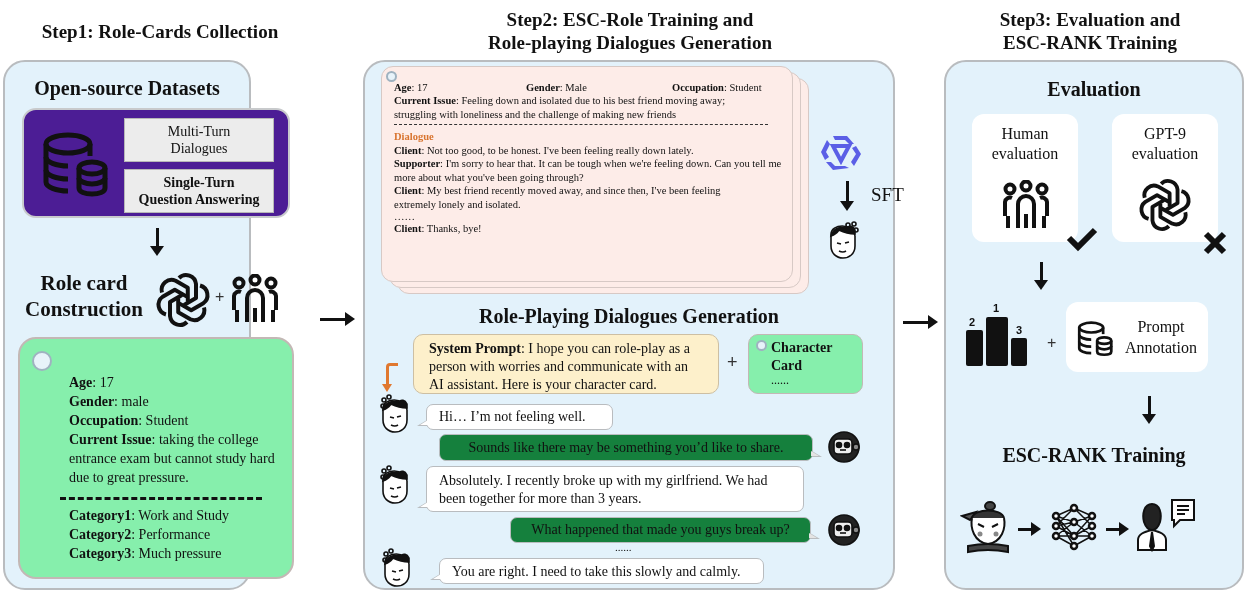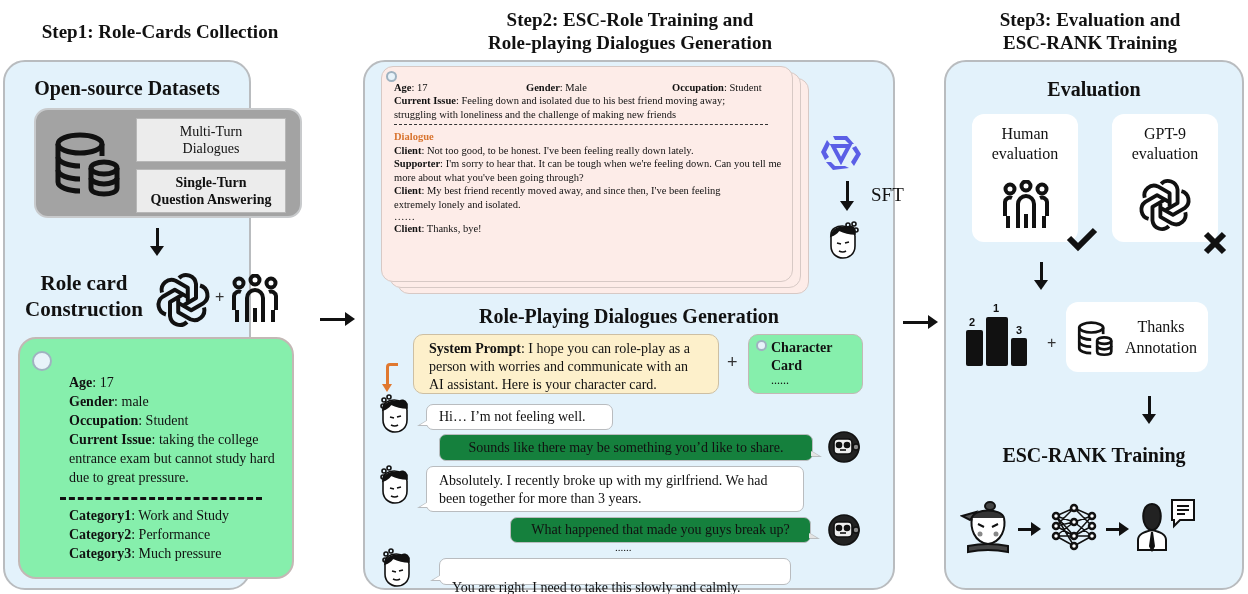--- a/index.html
+++ b/index.html
@@ -8,7 +8,7 @@
   .step-title { position: absolute; font-weight: bold; font-size: 19px; text-align: center; line-height: 23px; color: #111; }
   .panel { position: absolute; background: #e3f2fb; border: 2px solid #b9bcbf; border-radius: 22px; }
   .panel-title { position: absolute; font-weight: bold; font-size: 20px; text-align: center; width: 100%; left: 0; }
-  .white-box { position: absolute; background: #a3a3a3; border: 2px solid #c8cacc; border-radius: 14px; margin-left: 12px; }
+  .white-box { position: absolute; background: #4c1d95; border: 2px solid #c8cacc; border-radius: 14px; }
   .gray-box { position: absolute; background: #ececec; border: 1px solid #b7b7b7; font-size: 14px; text-align: center; line-height: 17px; display: flex; align-items: center; justify-content: center; }
   .pink-card { position: absolute; background: #86efac; border: 2px solid #c3b8b5; border-radius: 18px; }
   .circle { position: absolute; border: 2px solid #9fb2c0; background: #e8f3fa; border-radius: 50%; }

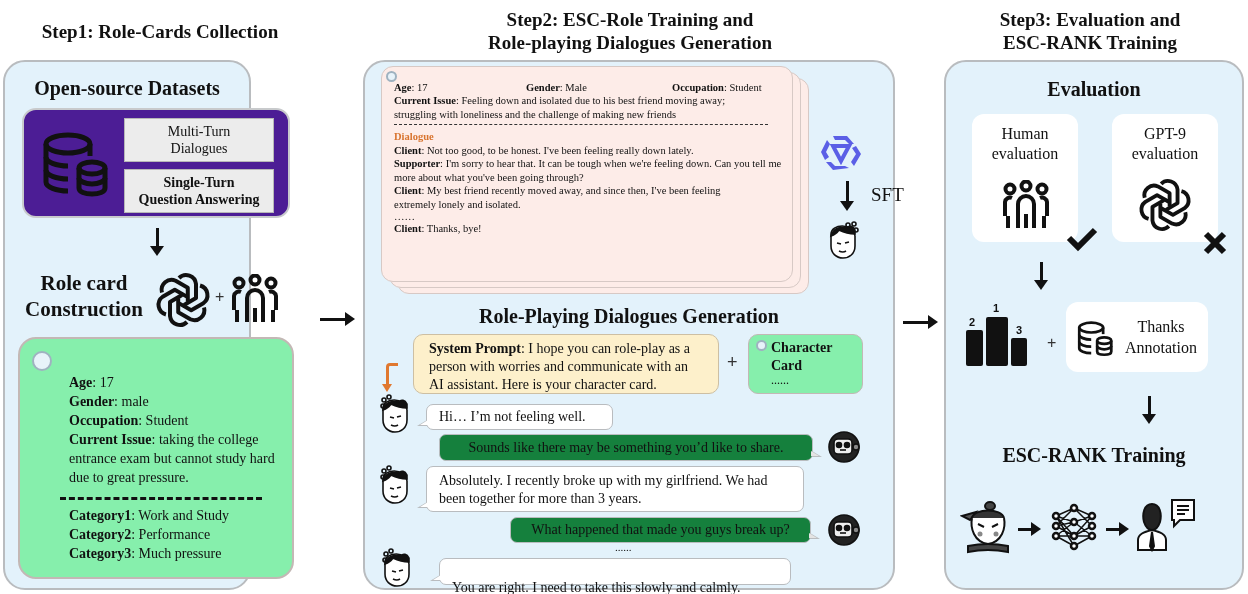--- a/index.html
+++ b/index.html
@@ -329,7 +329,7 @@
       </g>
     </svg>
     <div class="abs" style="left:52px; top:14px; width:86px; font-size:16px; line-height:21px; text-align:center;">
-      <span>Thanks</span><br>
+      <span>Prompt</span><br>
       <span>Annotation</span>
     </div>
   </div>

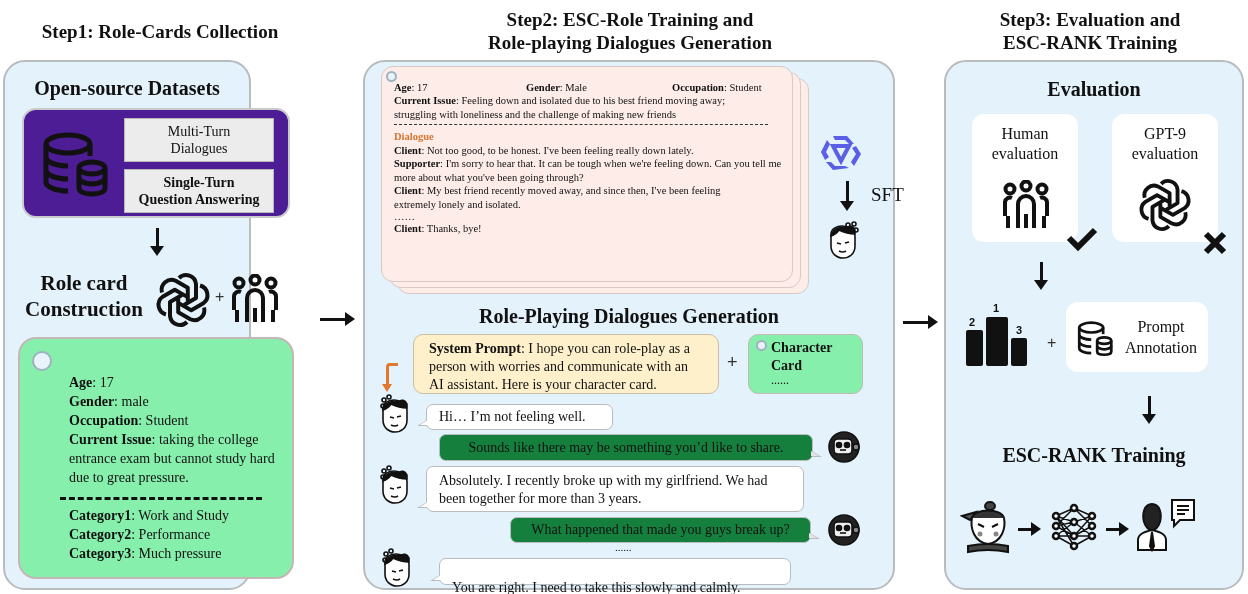--- a/index.html
+++ b/index.html
@@ -252,7 +252,7 @@
         <circle cx="5" cy="12" r="2"></circle>
     </g>
   </svg>
-  <div class="bubble left" style="left:74px; top:496px; width:352px; height:26px; padding-top:20px;">You are right. I need to take this slowly and calmly.</div>
+  <div class="bubble left" style="left:74px; top:496px; width:325px; height:26px; padding-top:4px;">You are right. I need to take this slowly and calmly.</div>
 </div>
 
 <div class="arrow-right" style="left:903px; top:321px; width:26px;"></div>

